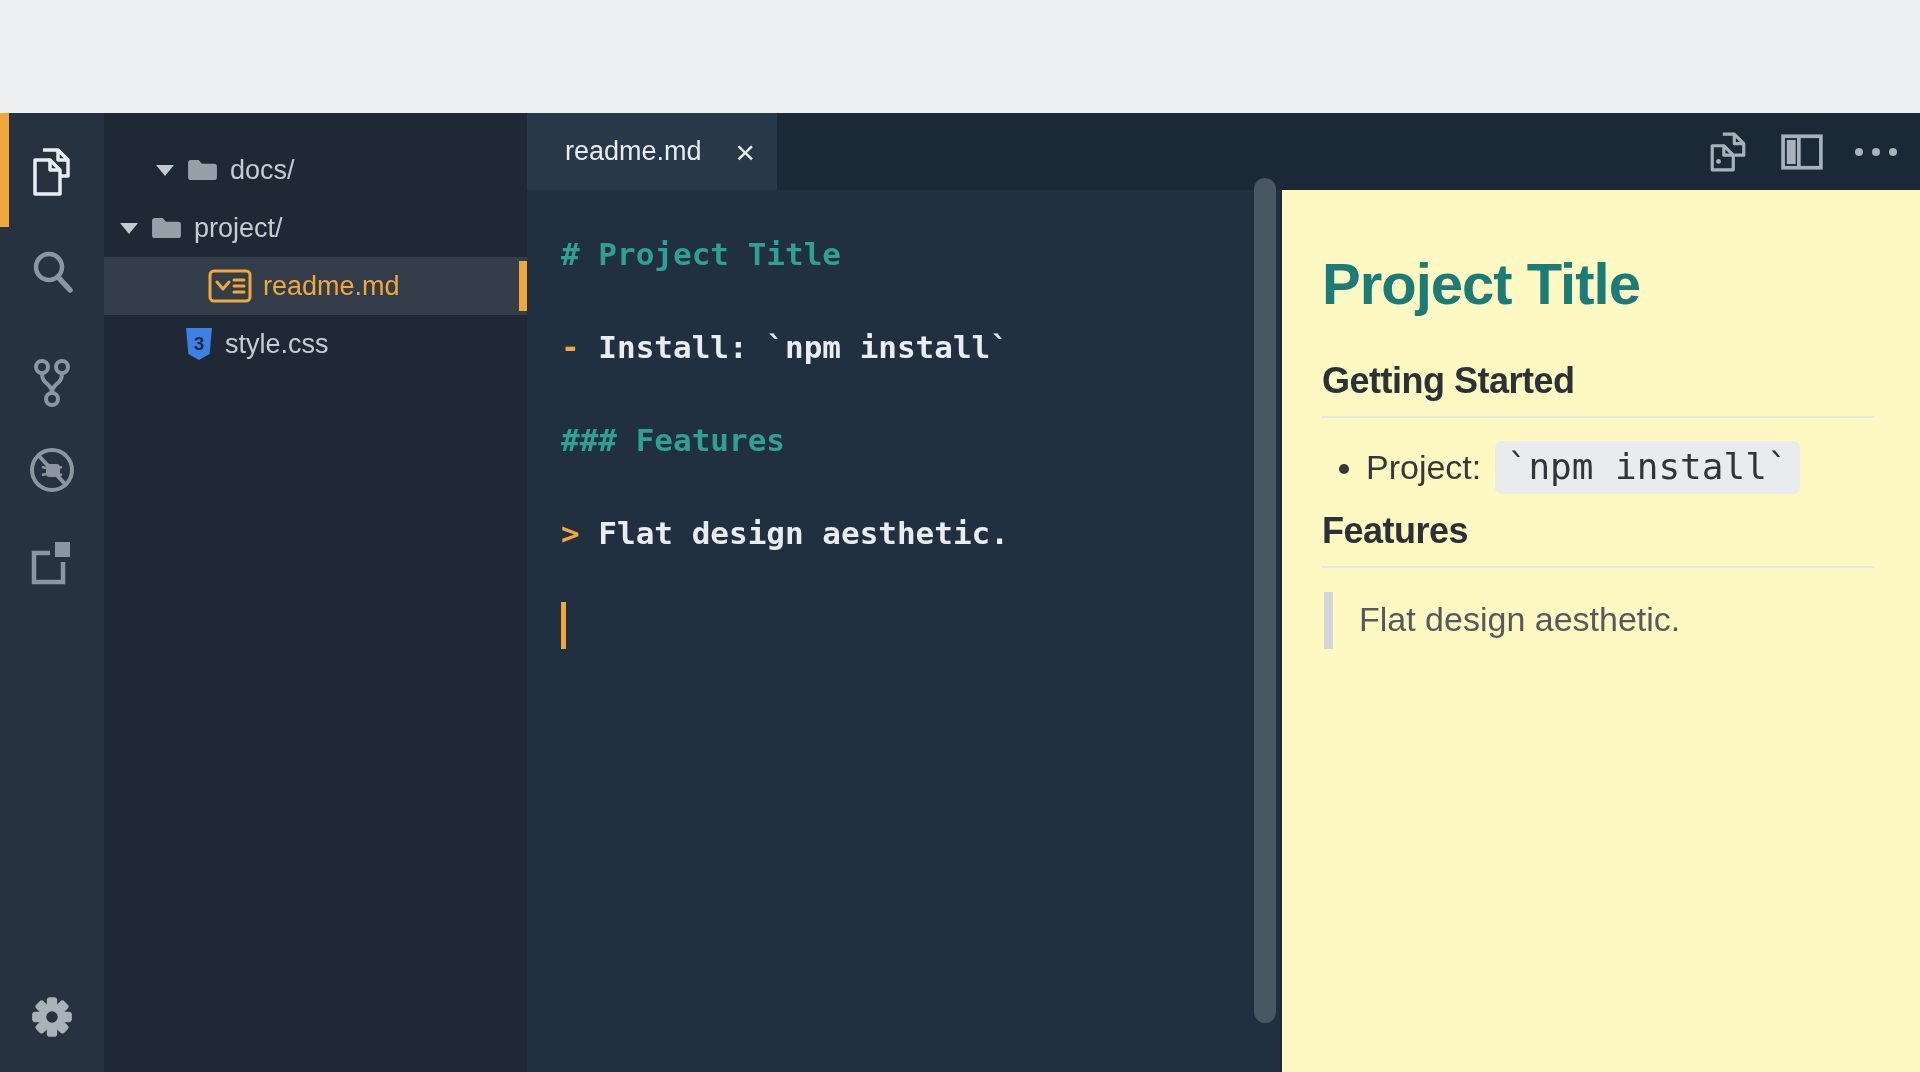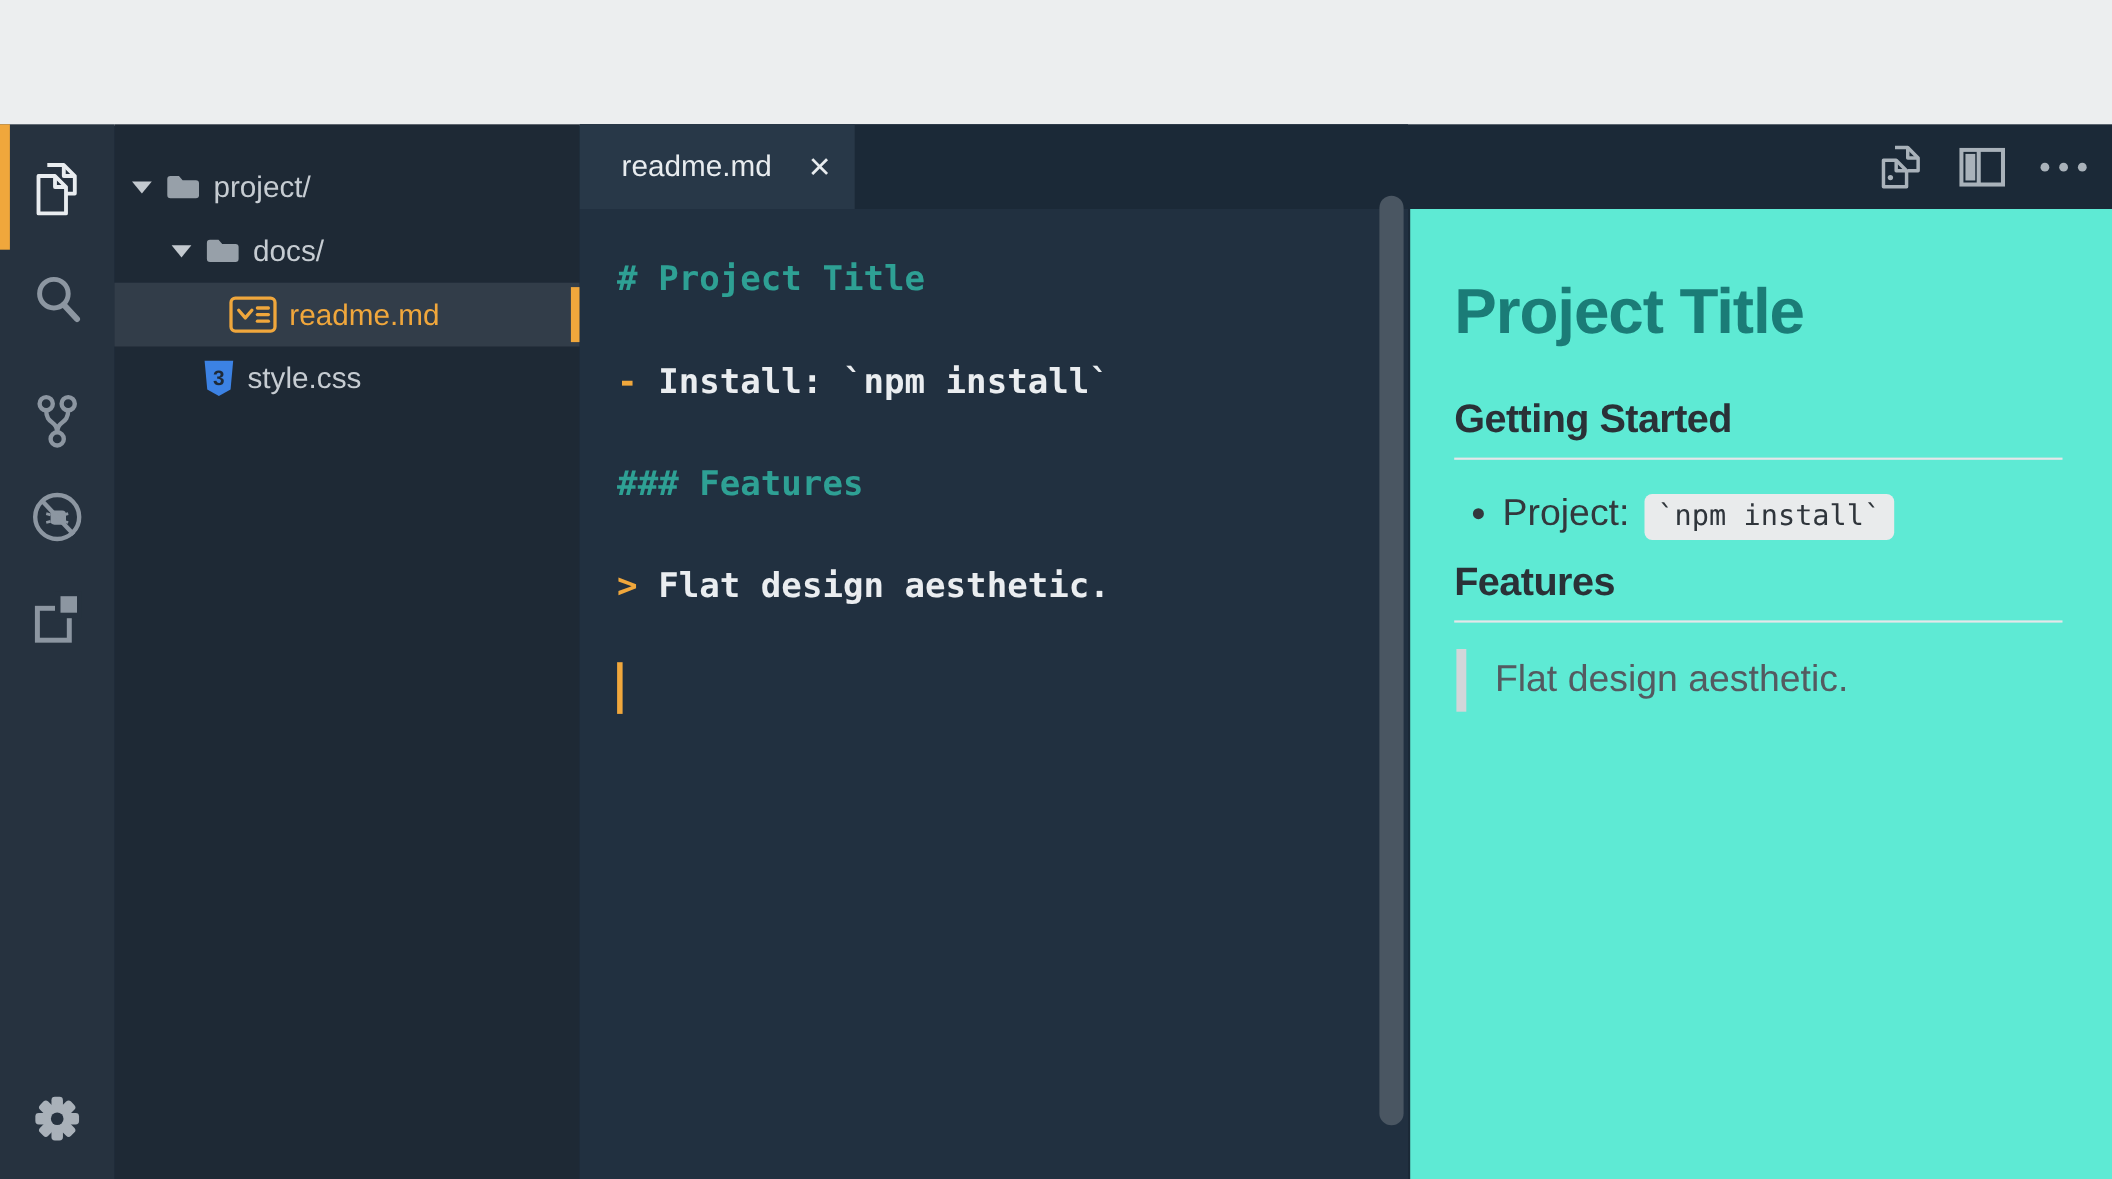--- a/index.html
+++ b/index.html
@@ -127,24 +127,24 @@
 
 <div class="sidebar">
 
-  <div class="tree-row row-project">
+  <div class="tree-row row-docs">
     <span class="chev"></span>
     <span class="gap">
       <svg width="33" height="25" viewBox="0 0 34 26">
           <path d="M2 5 a3 3 0 0 1 3-3 h8 l3.5 4 H29 a3 3 0 0 1 3 3 v11 a3 3 0 0 1 -3 3 H5 a3 3 0 0 1 -3-3 Z" fill="#97A0A9"></path>
         </svg>
     </span>
-    <span>project/</span>
-  </div>
-
-  <div class="tree-row row-docs">
+    <span>docs/</span>
+  </div>
+
+  <div class="tree-row row-project">
     <span class="chev"></span>
     <span class="gap">
       <svg width="33" height="25" viewBox="0 0 34 26">
           <path d="M2 5 a3 3 0 0 1 3-3 h8 l3.5 4 H29 a3 3 0 0 1 3 3 v11 a3 3 0 0 1 -3 3 H5 a3 3 0 0 1 -3-3 Z" fill="#97A0A9"></path>
         </svg>
     </span>
-    <span>docs/</span>
+    <span>project/</span>
   </div>
 
   <div class="tree-row row-readme">

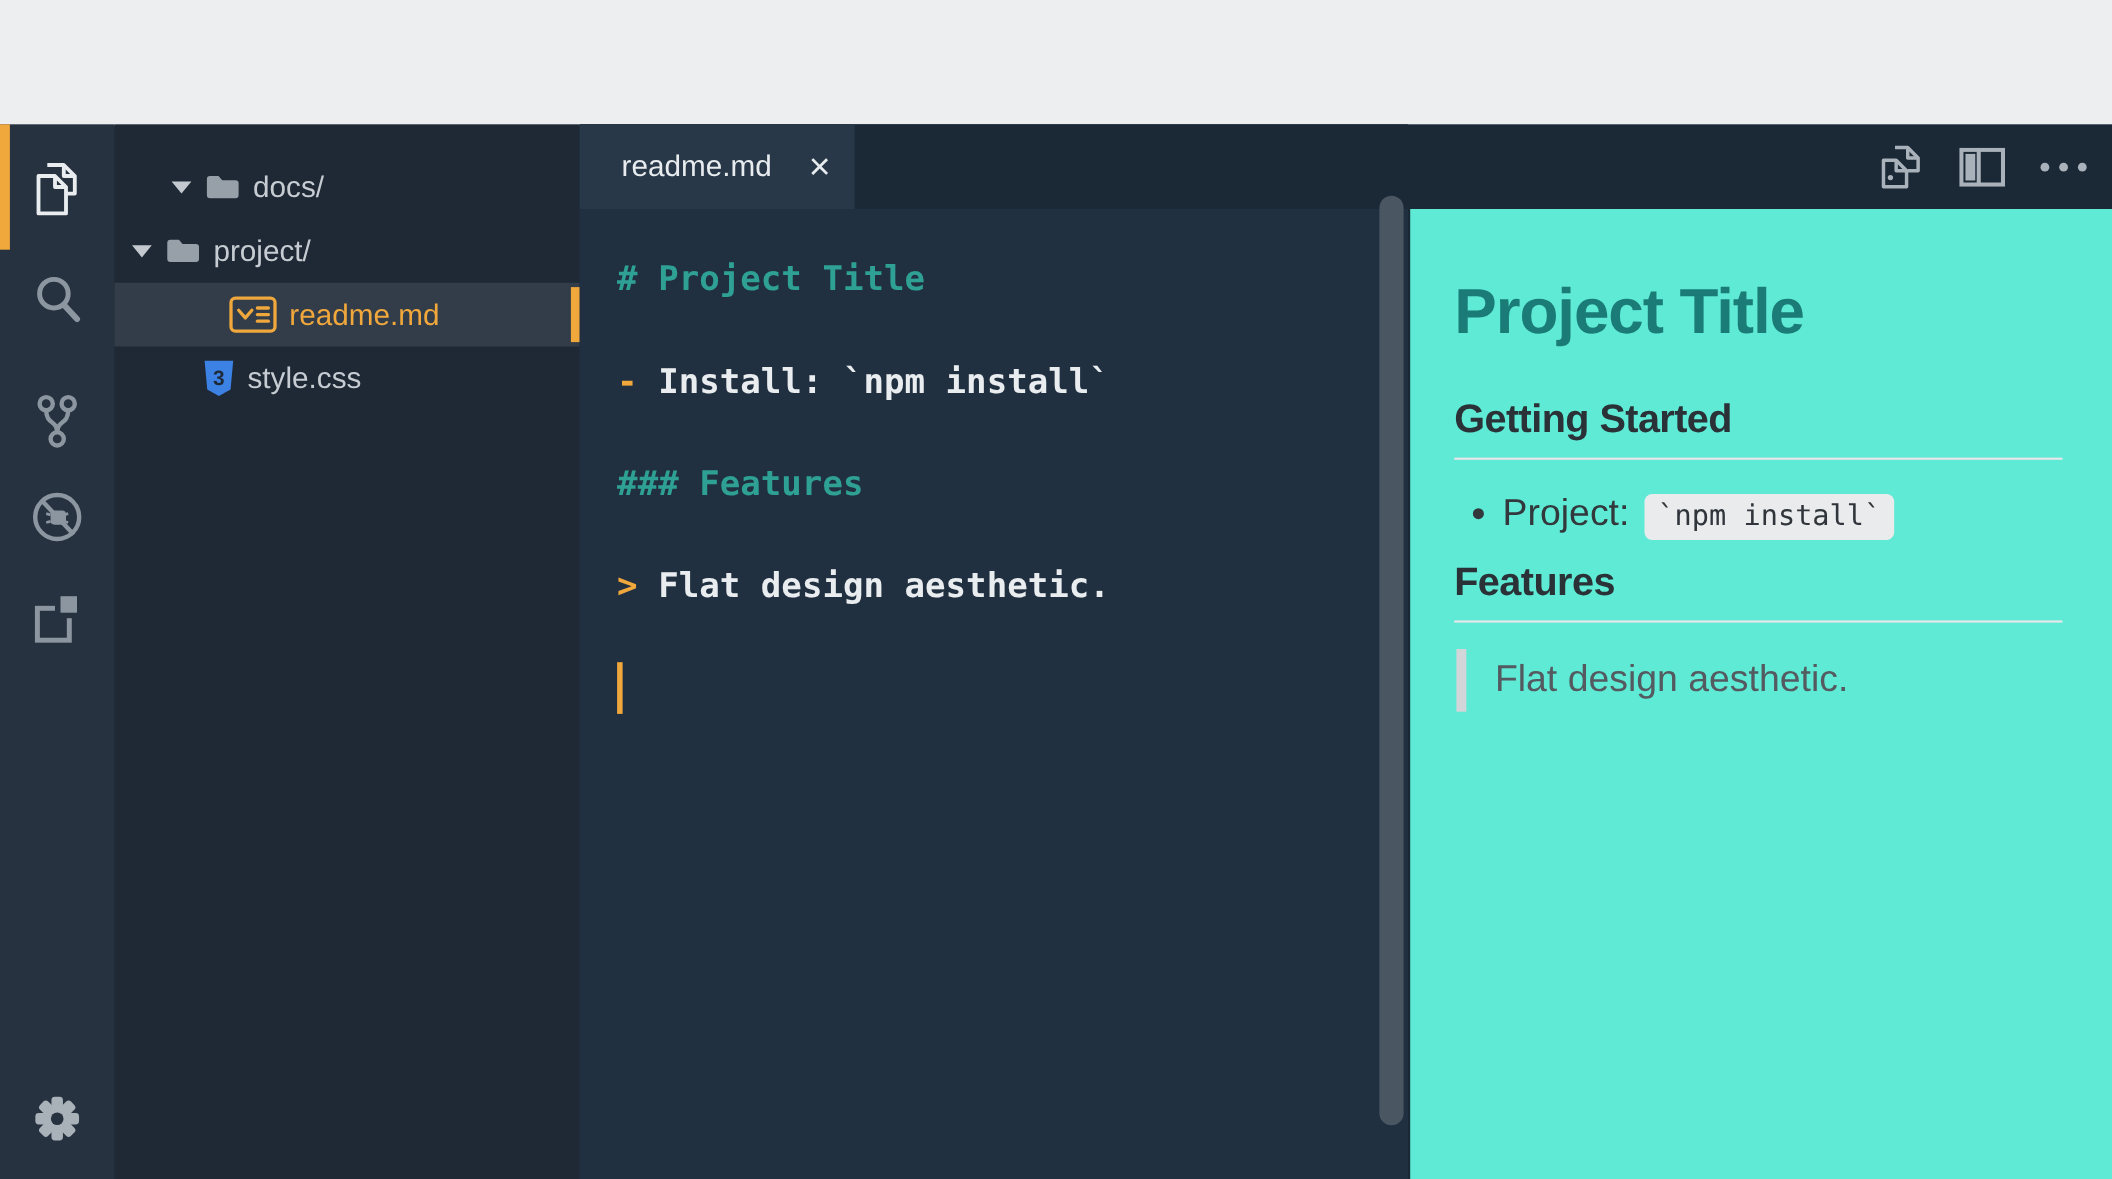--- a/index.html
+++ b/index.html
@@ -47,7 +47,7 @@
   .pa-icon{width:44px;height:44px;display:flex;align-items:center;justify-content:center;cursor:pointer;}
   .dots{display:flex;gap:9px;align-items:center;}
   .dots i{width:8px;height:8px;border-radius:50%;background:#A9B2BA;display:block;}
-  .preview-panel{position:absolute;left:2px;top:77px;right:0;bottom:0;background:#5eead4;box-sizing:border-box;padding:42px 45px 16px 40px;color:#33383D;}
+  .preview-panel{position:absolute;left:2px;top:77px;right:0;bottom:0;background:#fef9c3;box-sizing:border-box;padding:42px 45px 16px 40px;color:#33383D;}
   .pv-h1{margin:20px 0 0 0;font-size:58px;line-height:1.1;font-weight:bold;color:#1B7C77;letter-spacing:-1px;}
   .pv-h2{margin:46px 0 0 0;font-size:36px;line-height:1.05;font-weight:bold;color:#2A3137;letter-spacing:-0.5px;}
   .pv-h2.second{margin-top:22px;}

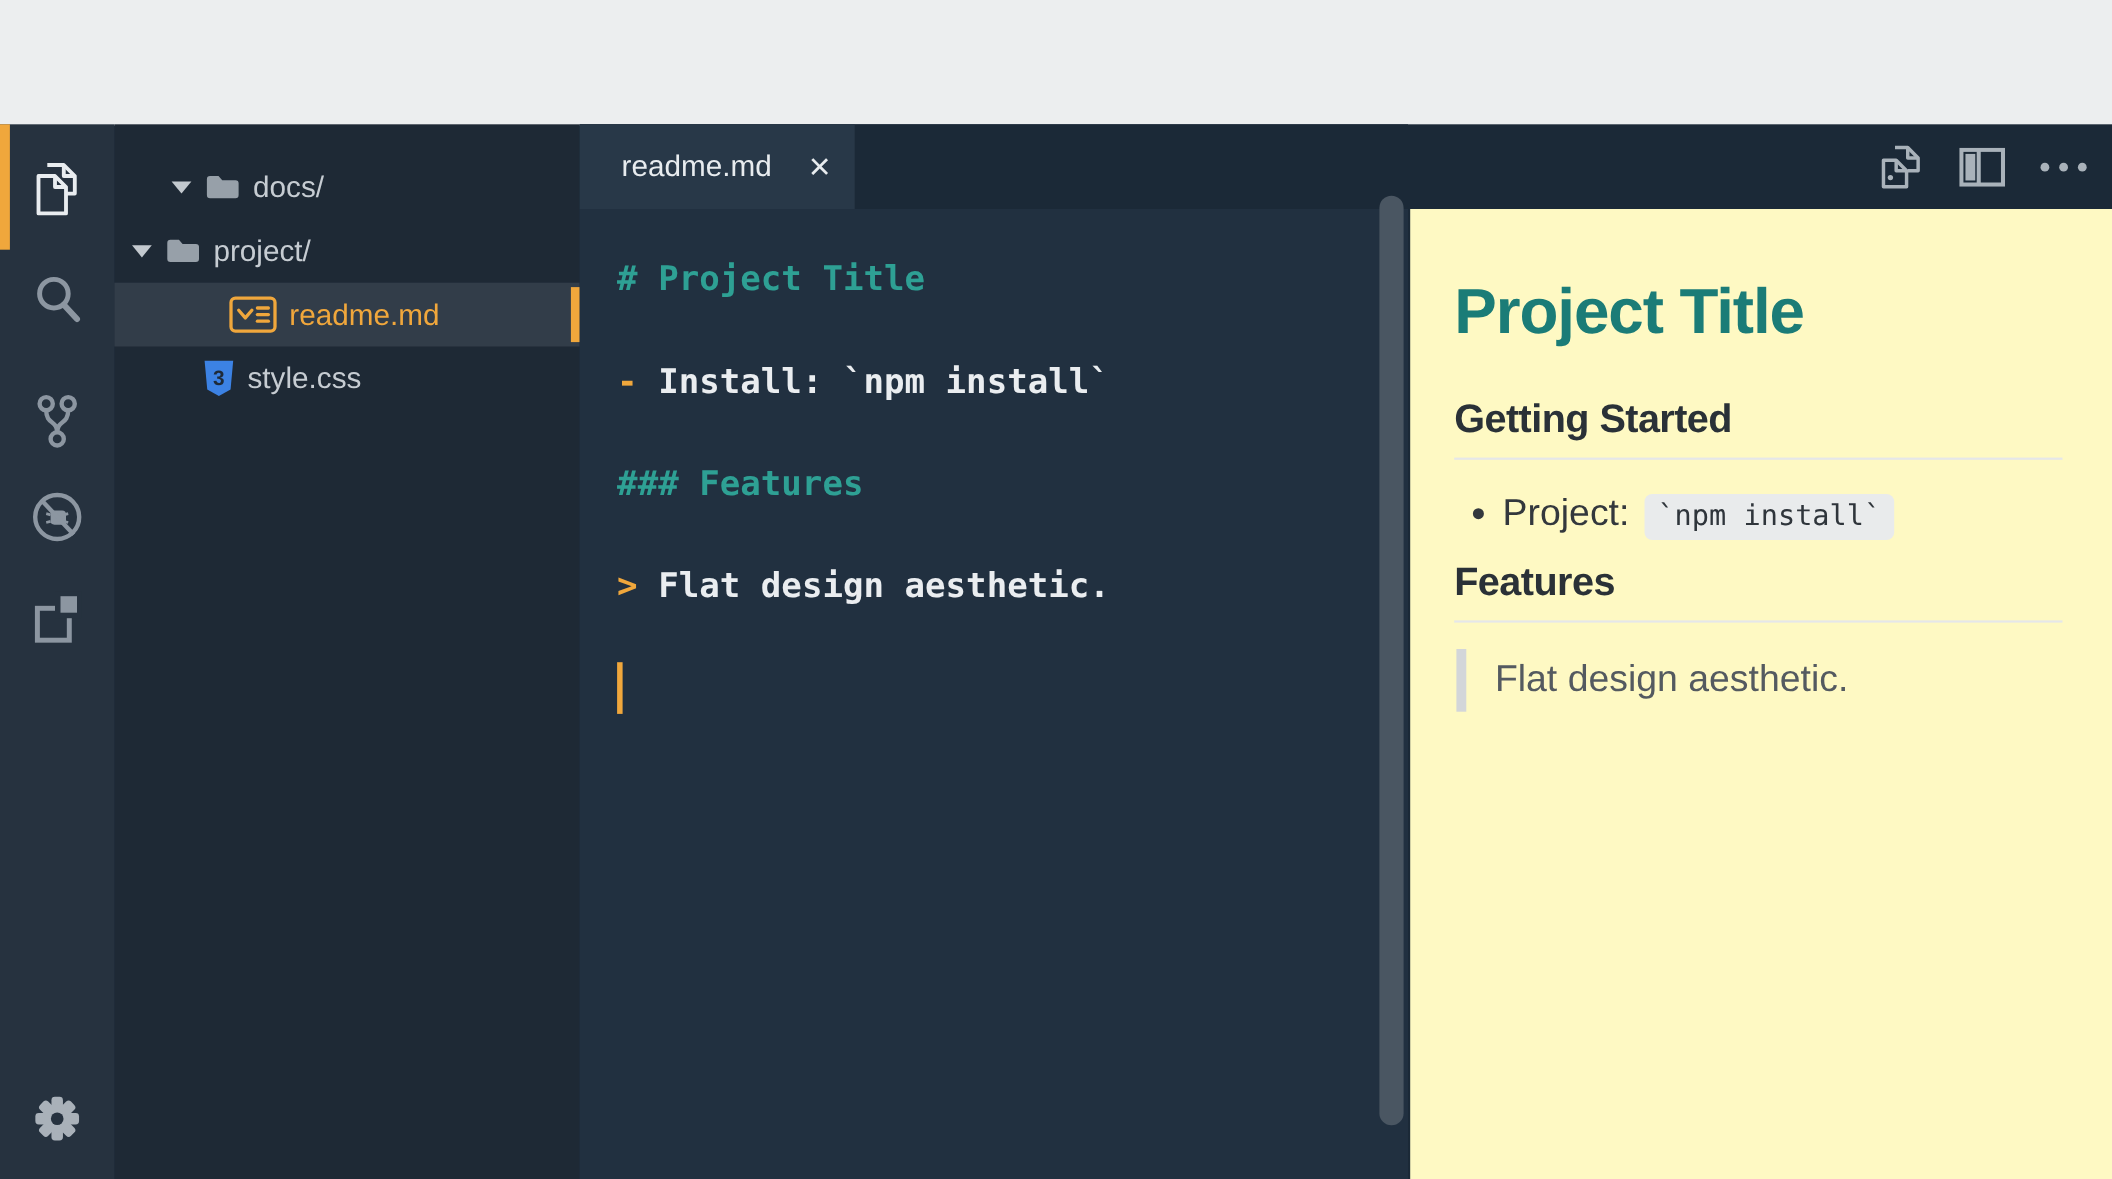--- a/index.html
+++ b/index.html
@@ -54,7 +54,7 @@
   .pv-rule{border:none;border-top:2px solid #E5E7E9;margin:16px 0 0 0;}
   .pv-list{margin:26px 0 0 0;padding:0 0 0 44px;}
   .pv-list li{font-size:34px;line-height:1.3;color:#33383D;}
-  .pv-code{font-family:"DejaVu Sans Mono", monospace;font-size:26px;background:#E9EBEC;color:#2F353B;border-radius:7px;padding:5px 12px 7px 12px;margin-left:4px;}
+  .pv-code{font-family:"DejaVu Sans Mono", monospace;font-size:36px;background:#E9EBEC;color:#2F353B;border-radius:7px;padding:5px 12px 7px 12px;margin-left:4px;}
   .pv-quote{margin:24px 0 0 2px;border-left:9px solid #D3D6D9;padding:8px 0 10px 26px;font-size:34px;color:#545A60;}
 </style>
 </head>

